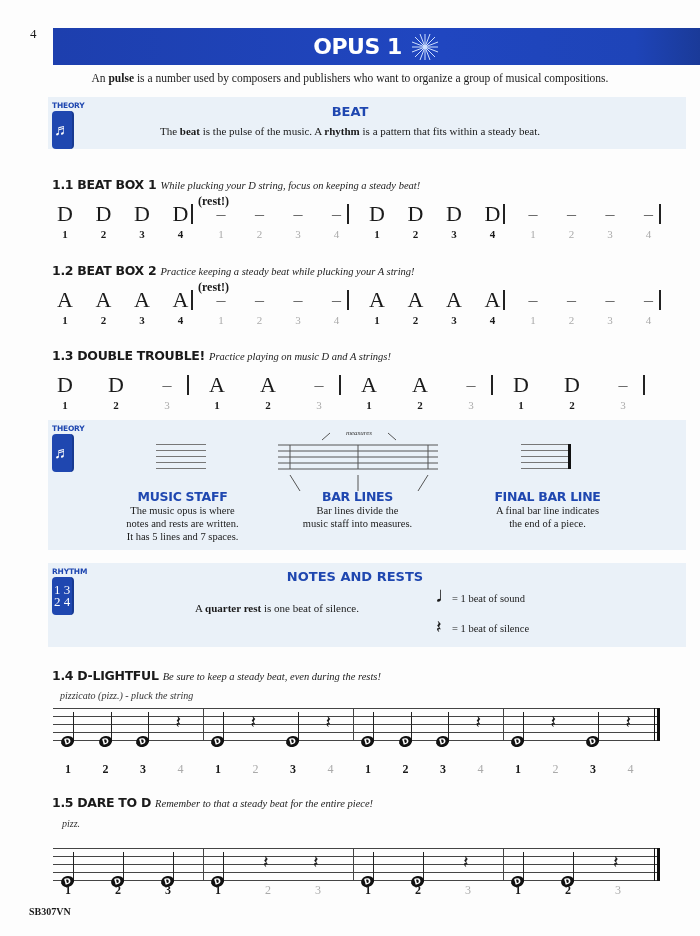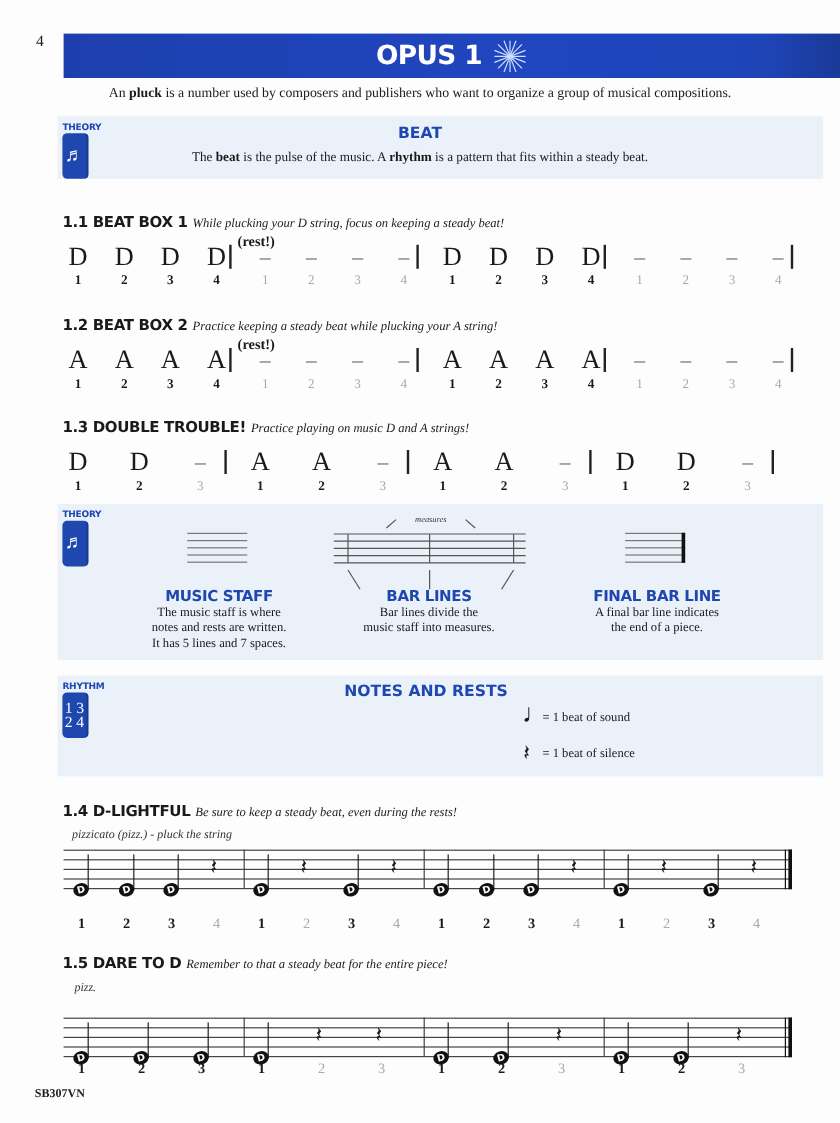--- a/index.html
+++ b/index.html
@@ -89,7 +89,7 @@
 </div>
 
 <div class="intro">
-  <span>An </span><b>pluck</b><span> is a number used by composers and publishers who want to organize a group of musical compositions.</span>
+  <span>An </span><b>pulse</b><span> is a number used by composers and publishers who want to organize a group of musical compositions.</span>
 </div>
 
 <div class="panel beat"></div>

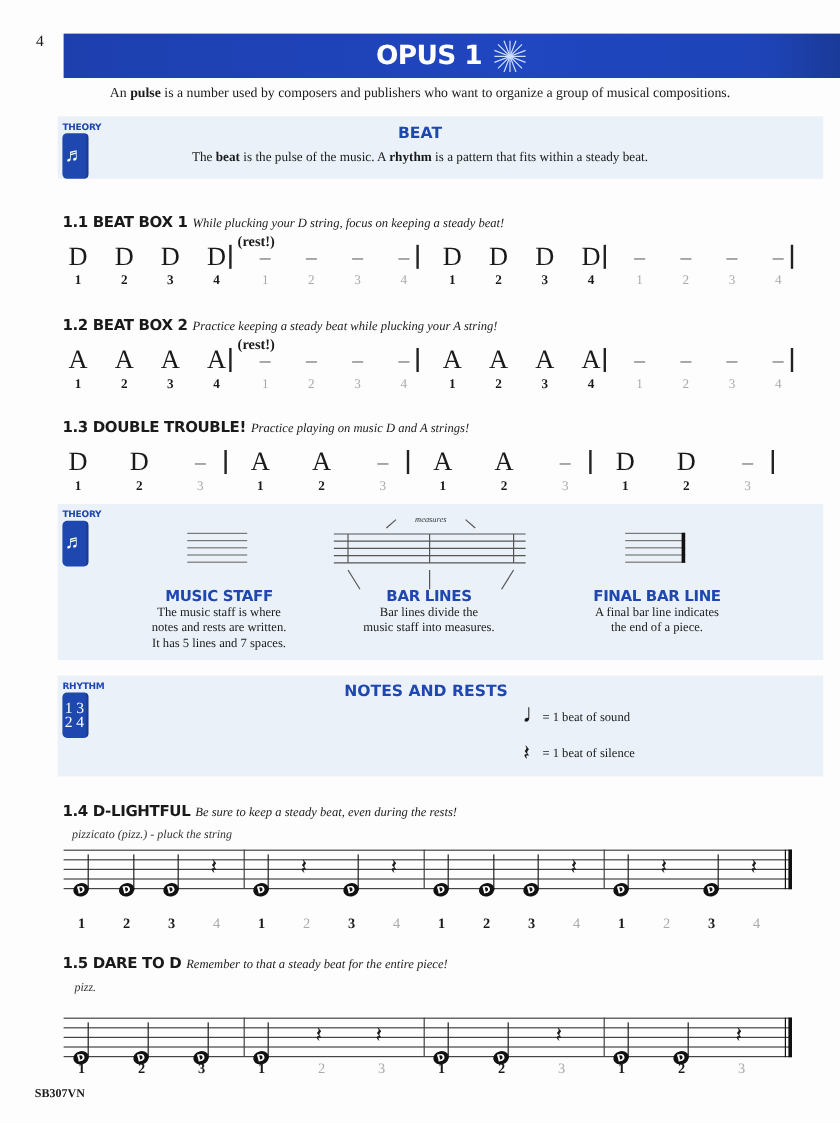--- a/index.html
+++ b/index.html
@@ -325,7 +325,7 @@
 </div>
 <div class="sub-head" style="left:110px;width:145px;top:489px;">MUSIC STAFF</div>
 <div class="sub-text" style="left:105px;width:155px;top:504px;">
-  <div>The music staff is where</div>
+  <div>The music opus is where</div>
     <div>notes and rests are written.</div>
     <div>It has 5 lines and 7 spaces.</div>
 </div>

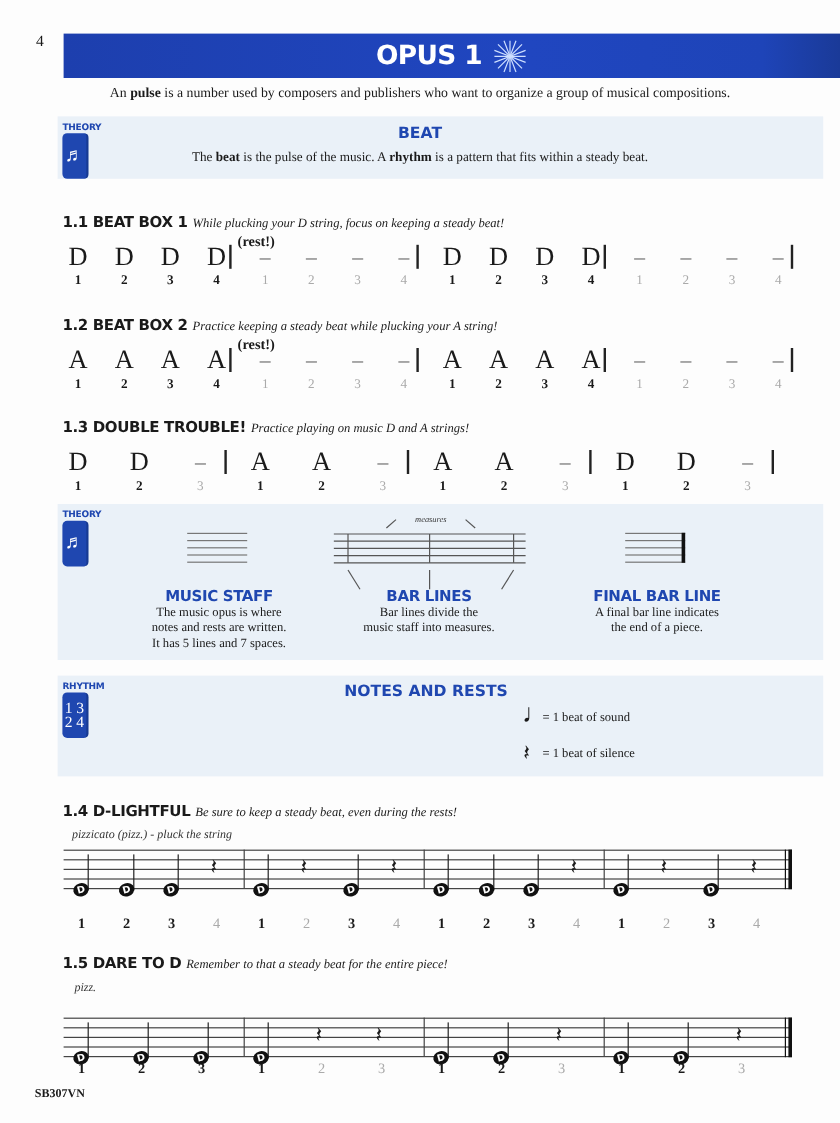--- a/index.html
+++ b/index.html
@@ -378,6 +378,7 @@
 </div>
 <div class="section-heading" style="left:250px;width:210px;top:569px;">NOTES AND RESTS</div>
 <div class="panel-text" style="left:195px;width:200px;top:601px;text-align:left;line-height:14px;">
+  <div><span>A </span><b>quarter rest</b><span> is one beat of silence.</span></div>
 </div>
 <div style="position:absolute;left:435px;top:584px;font-size:22px;line-height:22px;">♩</div>
 <div style="position:absolute;left:452px;top:593px;font-size:10.5px;">= 1 beat of sound</div>

